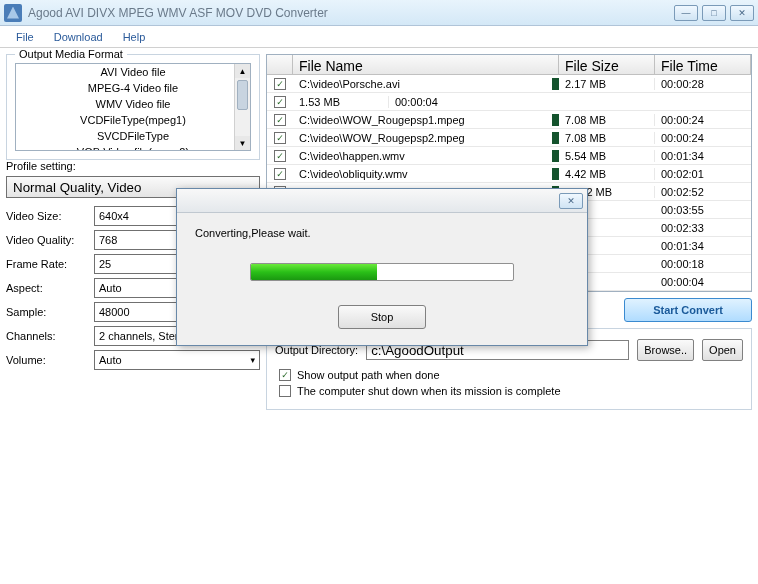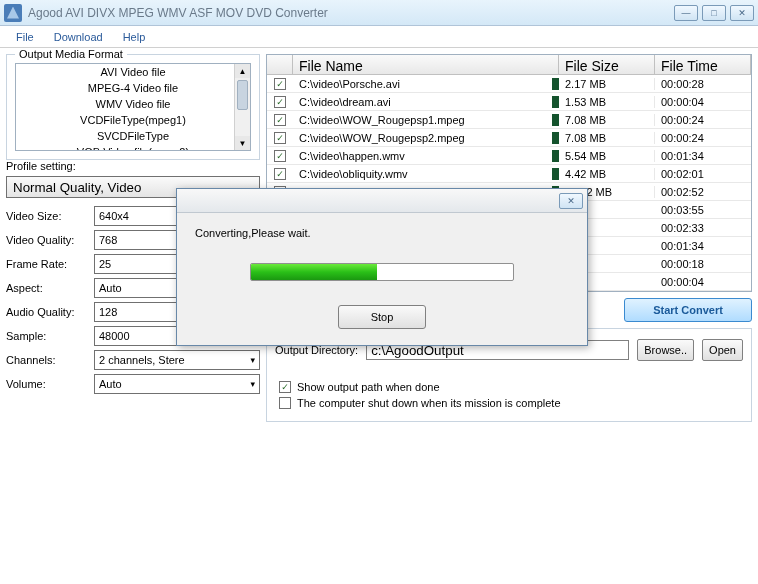--- a/index.html
+++ b/index.html
@@ -409,7 +409,6 @@
           </div>
           <div class="table-row">
             <div class="td td-check"><span class="checkbox">✓</span></div>
-            <div class="td td-name">C:\video\dream.avi</div>
             <div class="td td-size">1.53 MB</div>
             <div class="td td-time">00:00:04</div>
           </div>

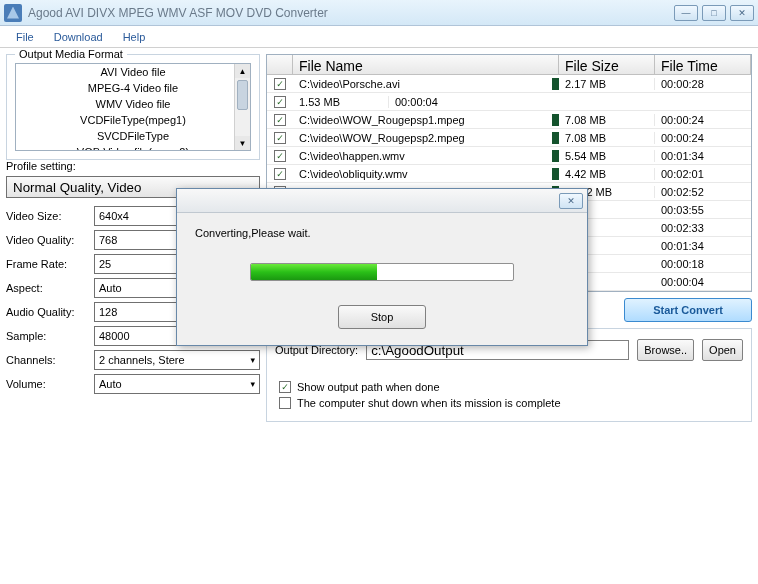--- a/index.html
+++ b/index.html
@@ -364,12 +364,6 @@
       <div class="lbl">Aspect:</div>
       <div class="dropdown">
           <span>Auto</span>
-        </div>
-    </div>
-    <div class="label-row">
-      <div class="lbl">Audio Quality:</div>
-      <div class="dropdown">
-          <span>128</span>
         </div>
     </div>
     <div class="label-row">

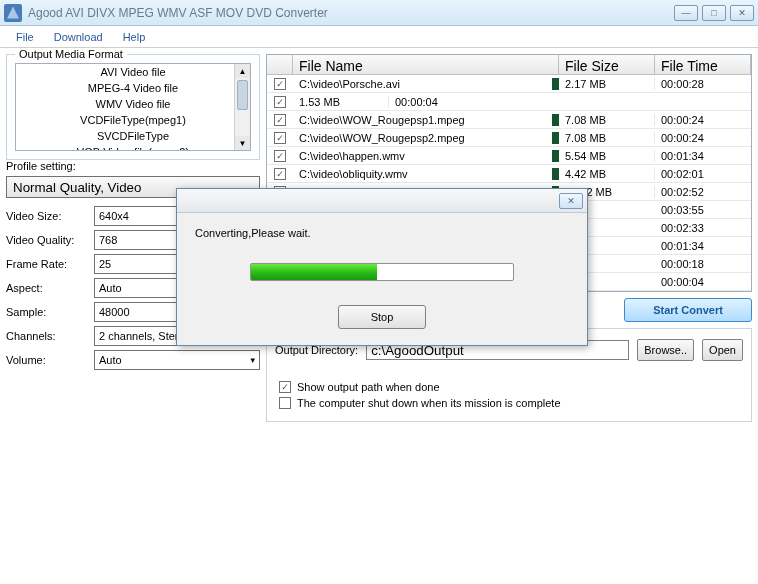--- a/index.html
+++ b/index.html
@@ -231,7 +231,7 @@
   display: flex;
   align-items: center;
   gap: 8px;
-  margin-bottom: 20px;
+  margin-bottom: 8px;
 }
 .text-input {
   flex: 1;

